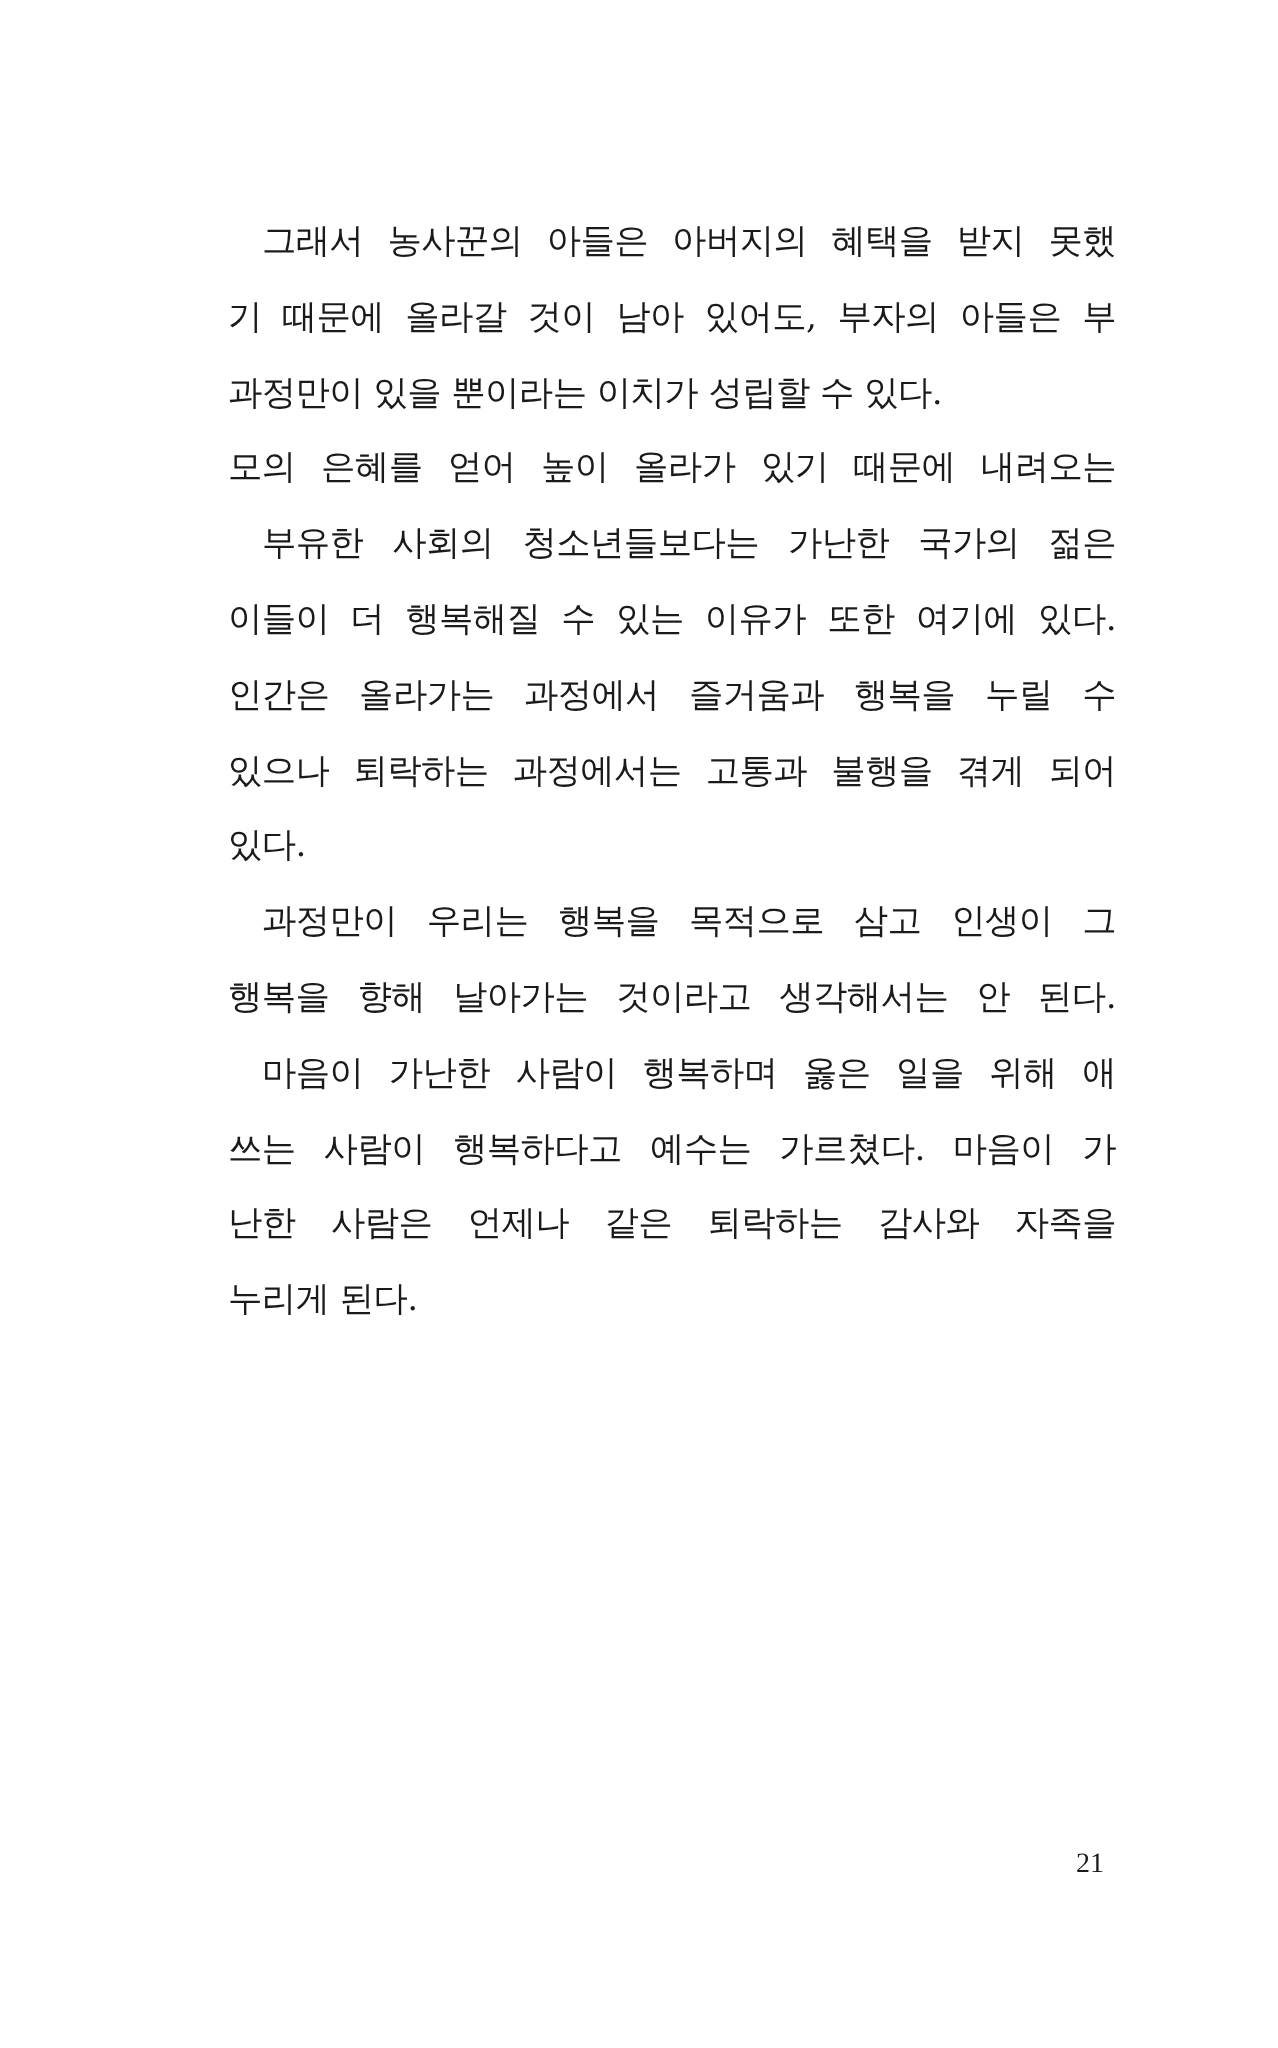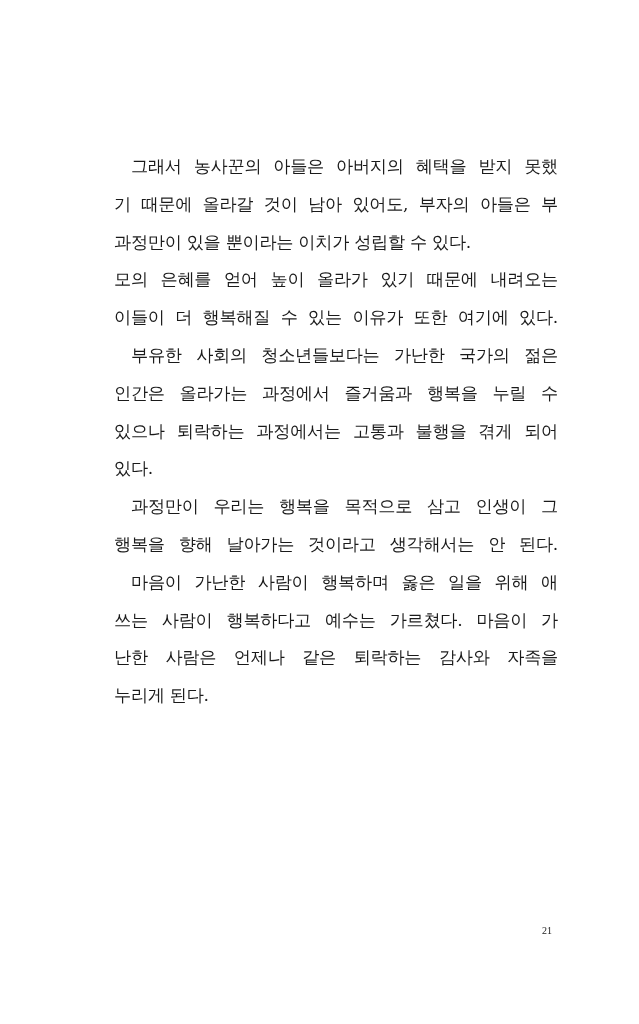--- a/index.html
+++ b/index.html
@@ -27,7 +27,6 @@
       left: 114px;
       top: 103px;
       width: 444px;
-      margin-top: 45px;
     }
     .line {
       display: block;

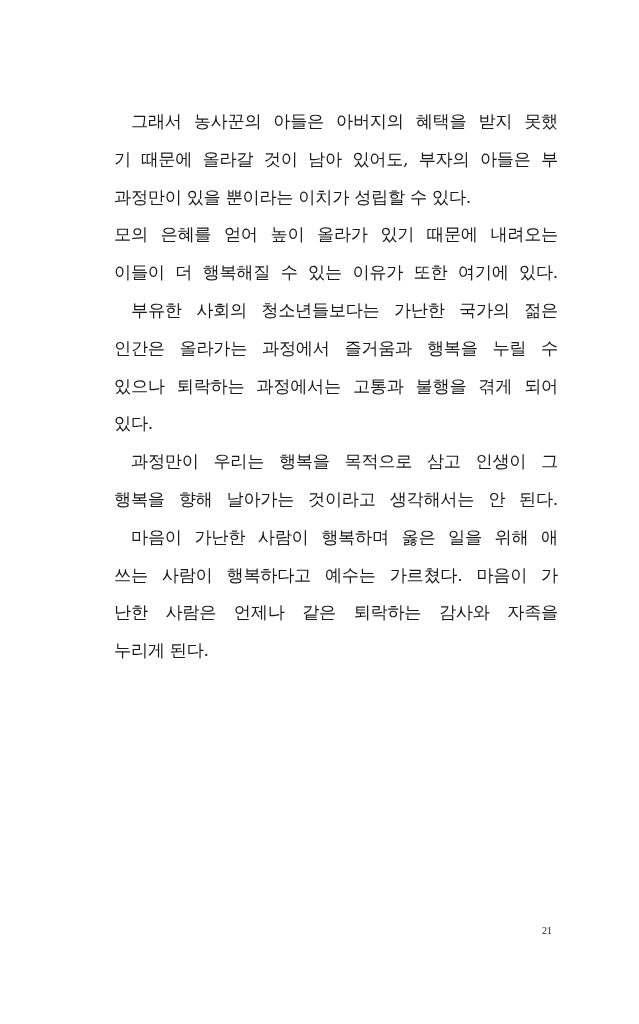--- a/index.html
+++ b/index.html
@@ -66,8 +66,8 @@
     <span class="line last">과정만이 있을 뿐이라는 이치가 성립할 수 있다.</span>
     <span class="line">모의 은혜를 얻어 높이 올라가 있기 때문에 내려오는</span>
 
+    <span class="line indent">부유한 사회의 청소년들보다는 가난한 국가의 젊은</span>
     <span class="line">이들이 더 행복해질 수 있는 이유가 또한 여기에 있다.</span>
-    <span class="line indent">부유한 사회의 청소년들보다는 가난한 국가의 젊은</span>
     <span class="line">인간은 올라가는 과정에서 즐거움과 행복을 누릴 수</span>
     <span class="line">있으나 퇴락하는 과정에서는 고통과 불행을 겪게 되어</span>
     <span class="line last">있다.</span>

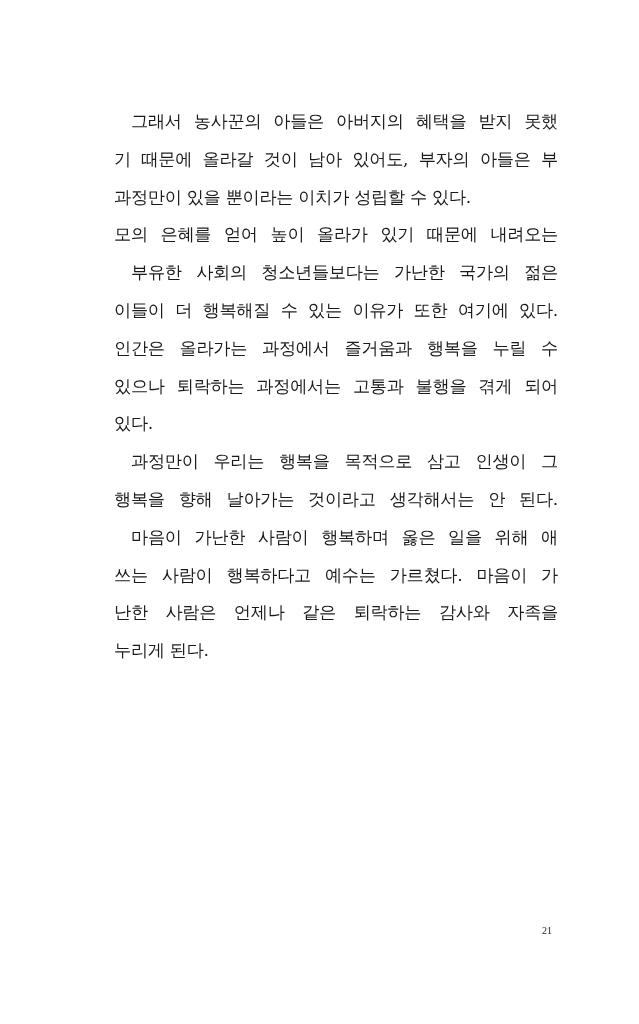--- a/index.html
+++ b/index.html
@@ -51,7 +51,7 @@
       width: 30px;
       text-align: right;
       font-family: "Liberation Serif", "DejaVu Serif", serif;
-      font-size: 10px;
+      font-size: 14px;
       color: #1a1a1a;
     }
   </style>

